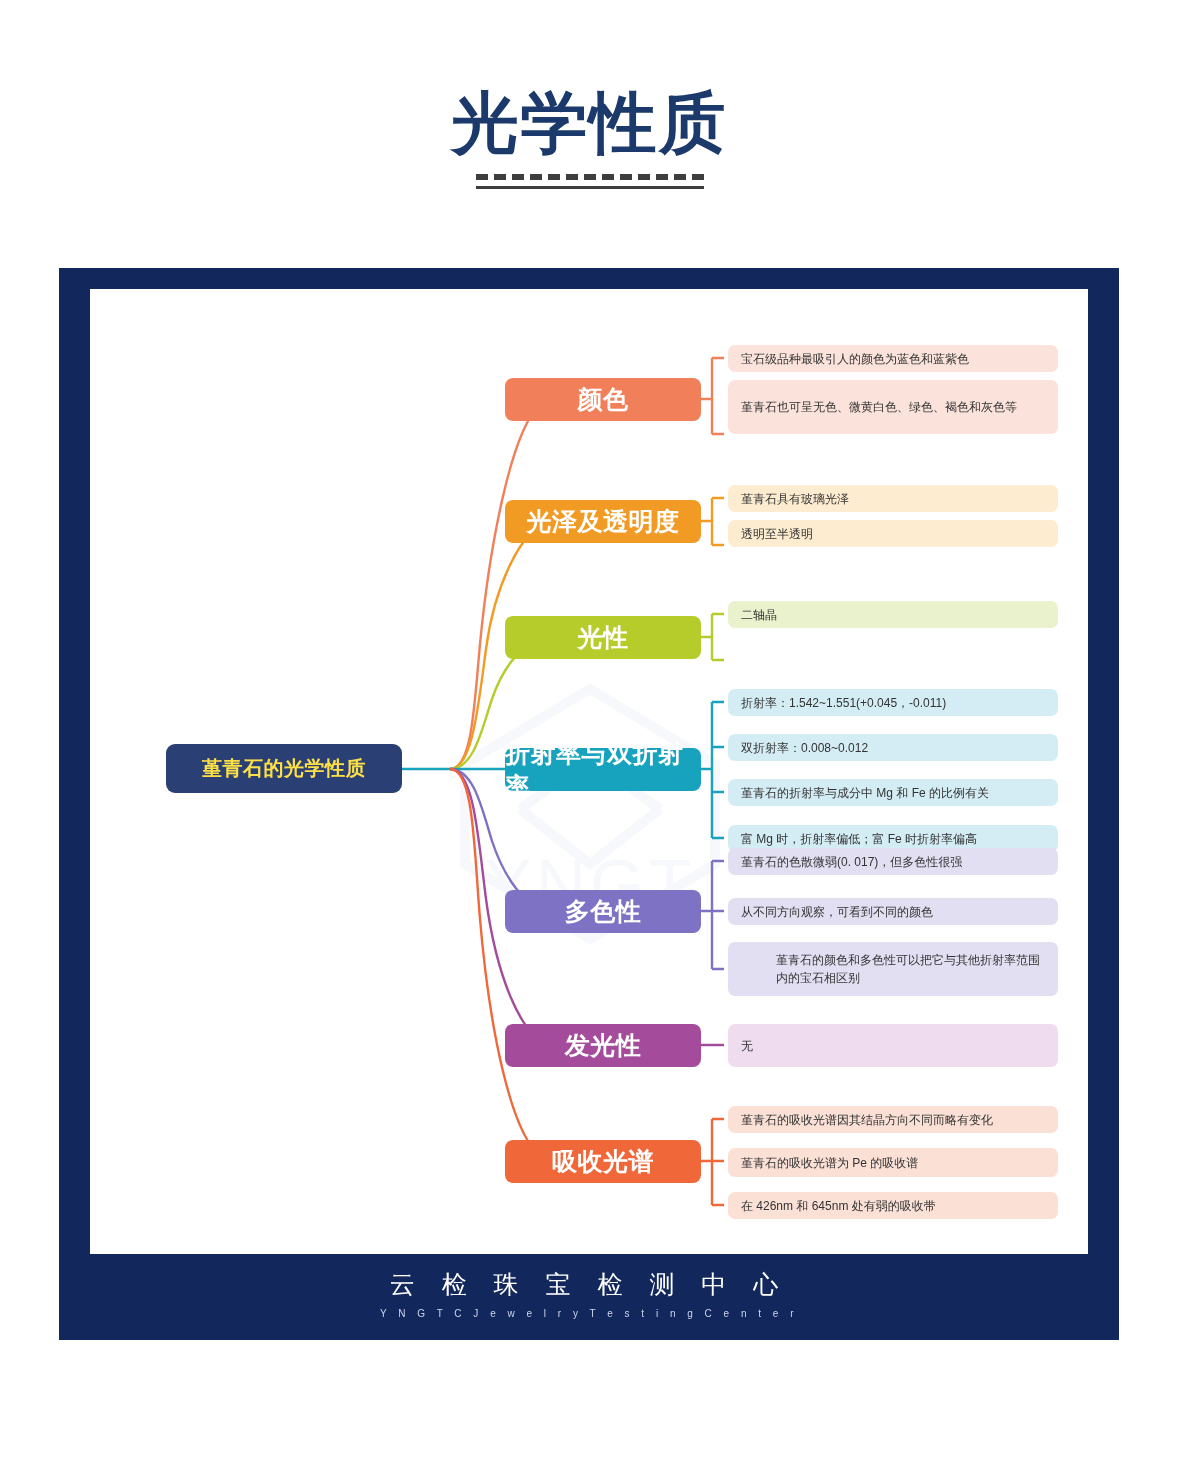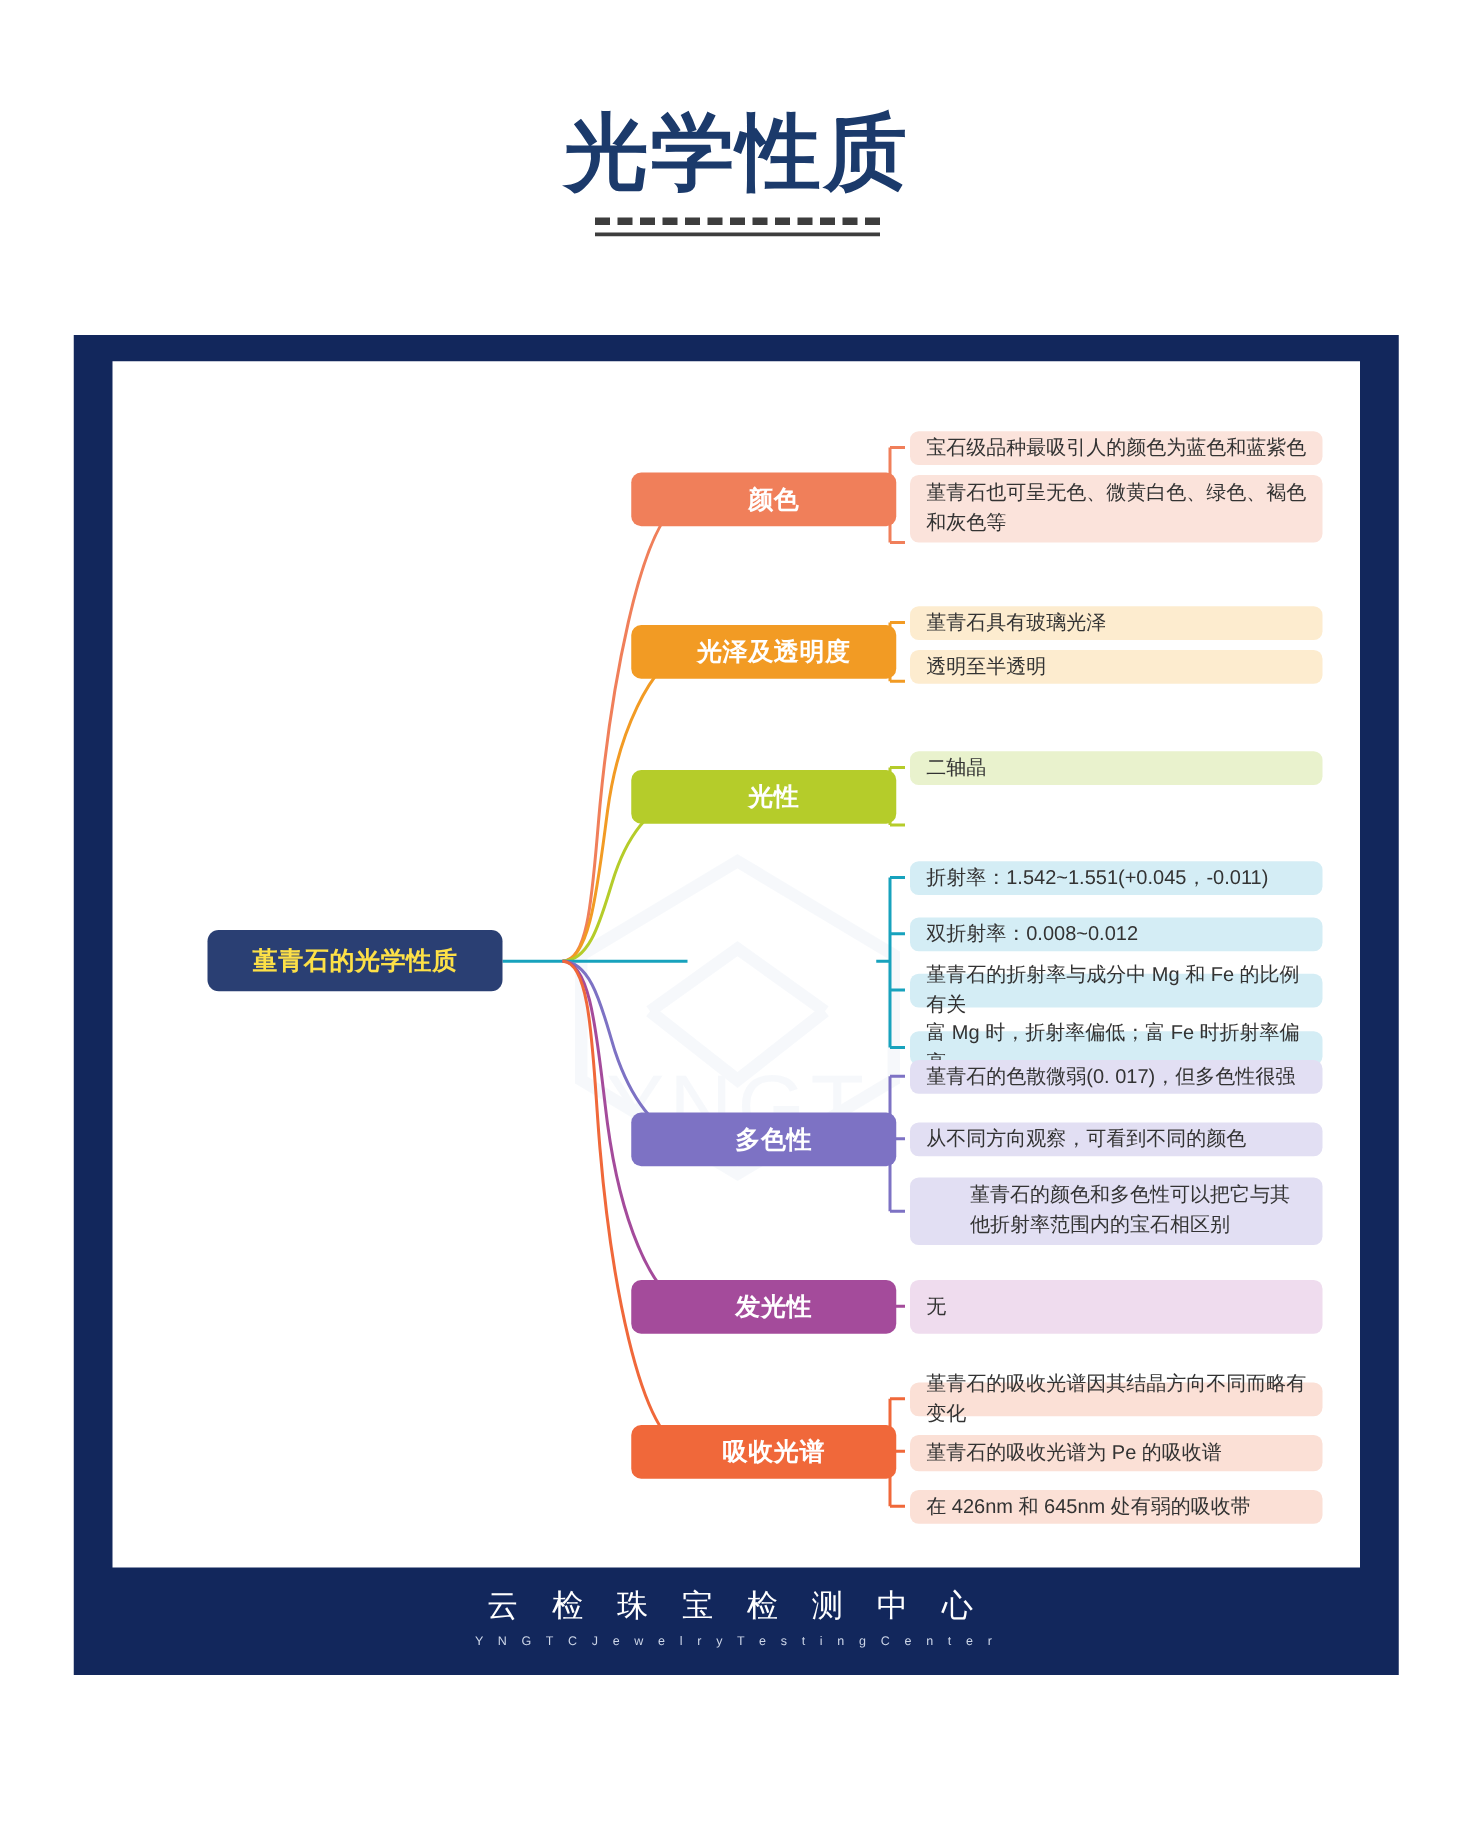--- a/index.html
+++ b/index.html
@@ -145,7 +145,7 @@
     left: 638px;
     width: 330px;
     border-radius: 7px;
-    font-size: 16px;
+    font-size: 12px;
     color: #333333;
     display: flex;
     align-items: center;

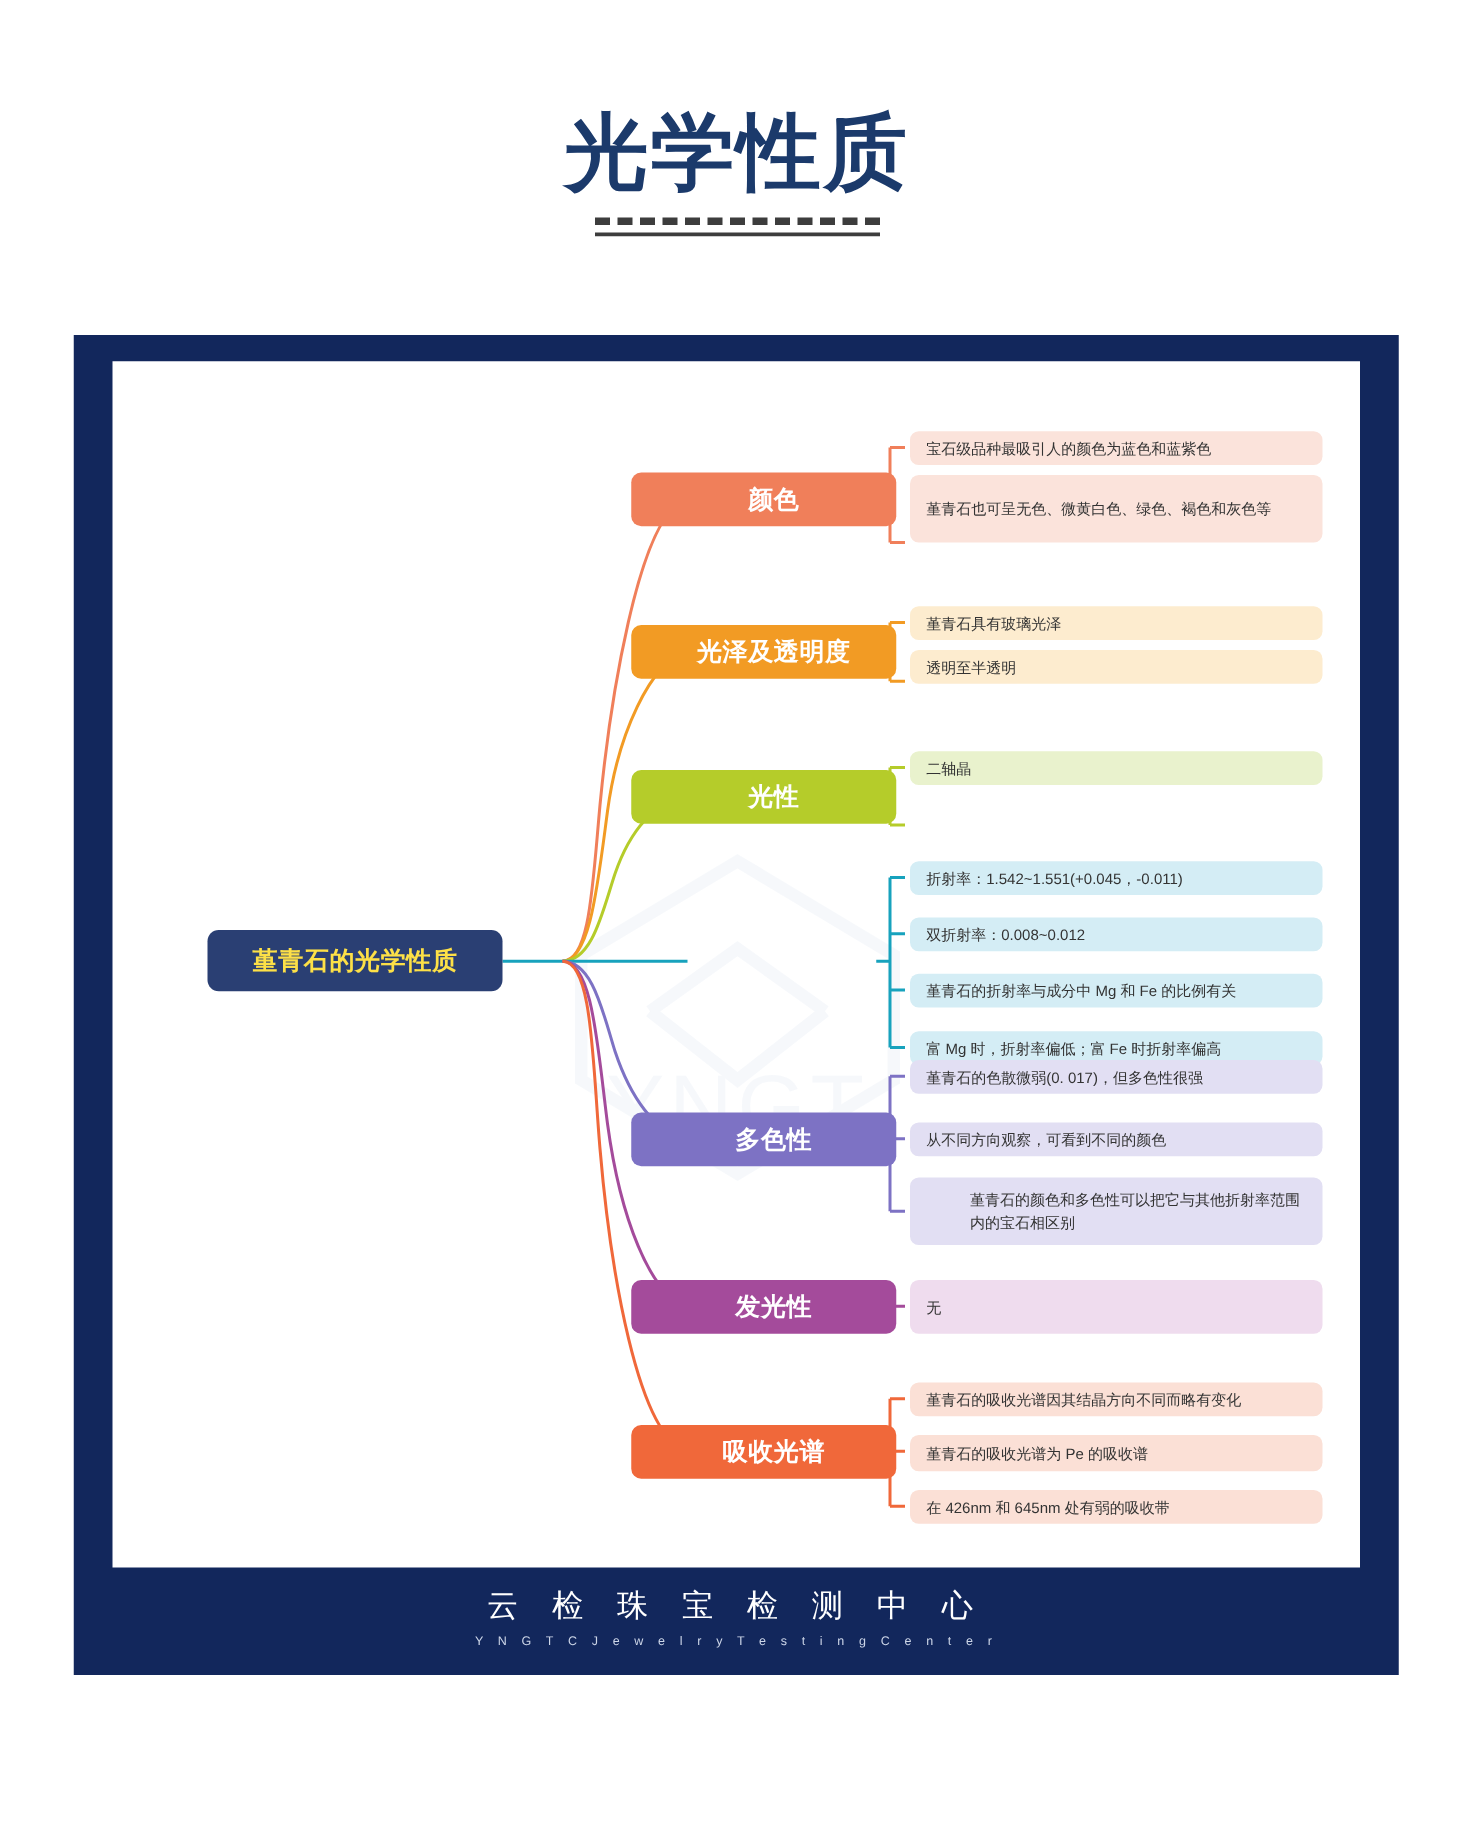--- a/index.html
+++ b/index.html
@@ -130,13 +130,12 @@
     height: 43px;
     border-radius: 8px;
     color: #ffffff;
-    font-size: 20px;
+    font-size: 25px;
     font-weight: bold;
     display: flex;
     align-items: center;
     justify-content: center;
     letter-spacing: 0.5px;
-    padding-left: 16px;
   }
 
   

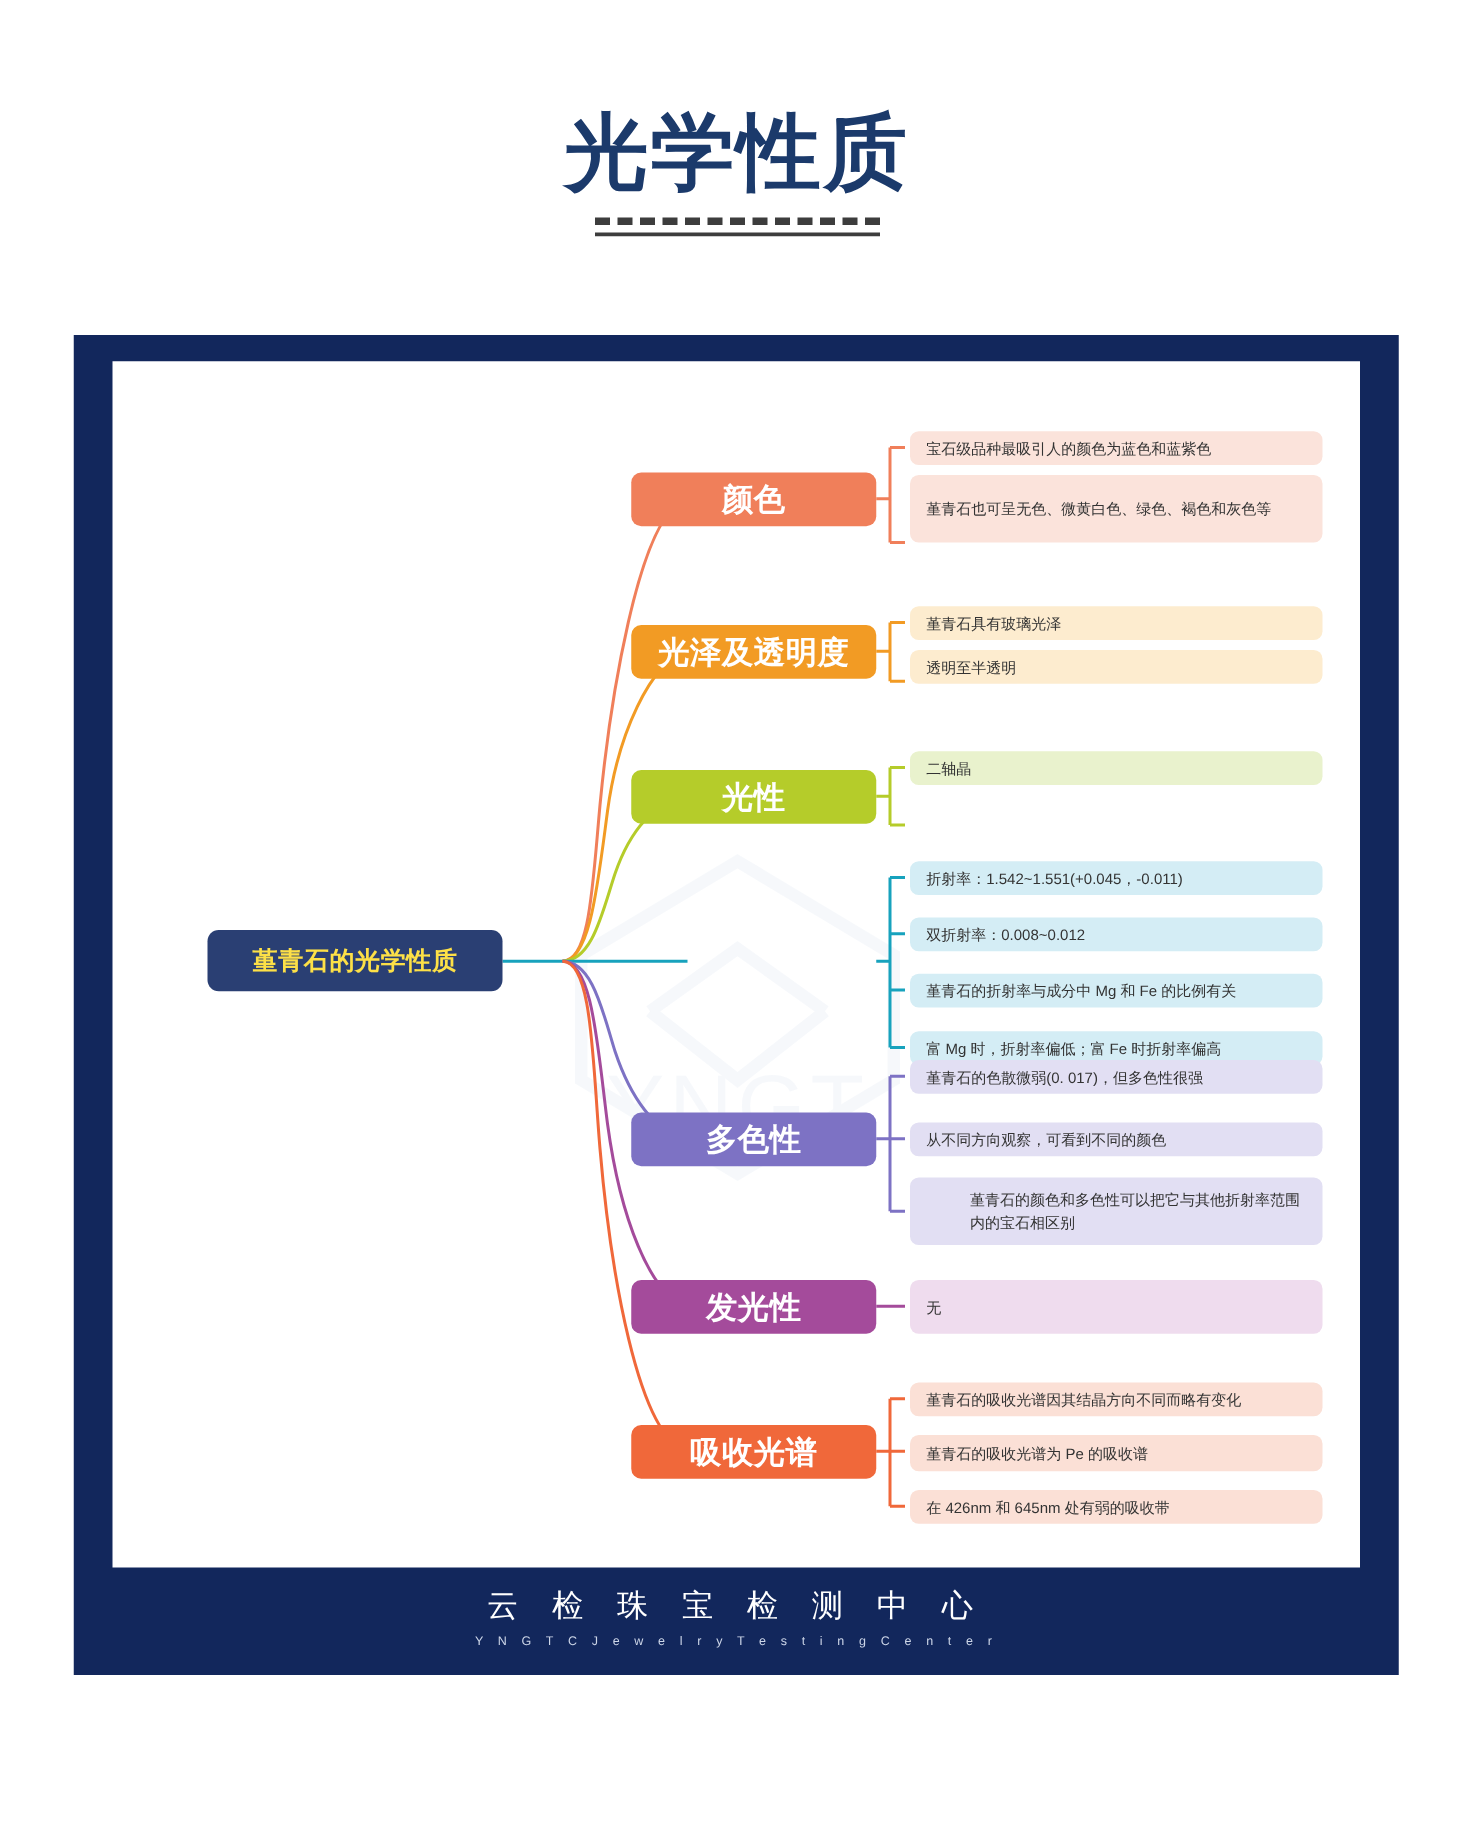--- a/index.html
+++ b/index.html
@@ -223,6 +223,7 @@
     <div class="branch-label" style="top:327px; background:#b5cc2a;">光性</div>
     <div class="leaf" style="top:312px; height:27px; background:#e9f2cd;">二轴晶</div>
 
+    <div class="branch-label" style="top:459px; background:#17a2bd;">折射率与双折射率</div>
     <div class="leaf" style="top:400px; height:27px; background:#d4edf5;">折射率：1.542~1.551(+0.045，-0.011)</div>
     <div class="leaf" style="top:445px; height:27px; background:#d4edf5;">双折射率：0.008~0.012</div>
     <div class="leaf" style="top:490px; height:27px; background:#d4edf5;">堇青石的折射率与成分中 Mg 和 Fe 的比例有关</div>

